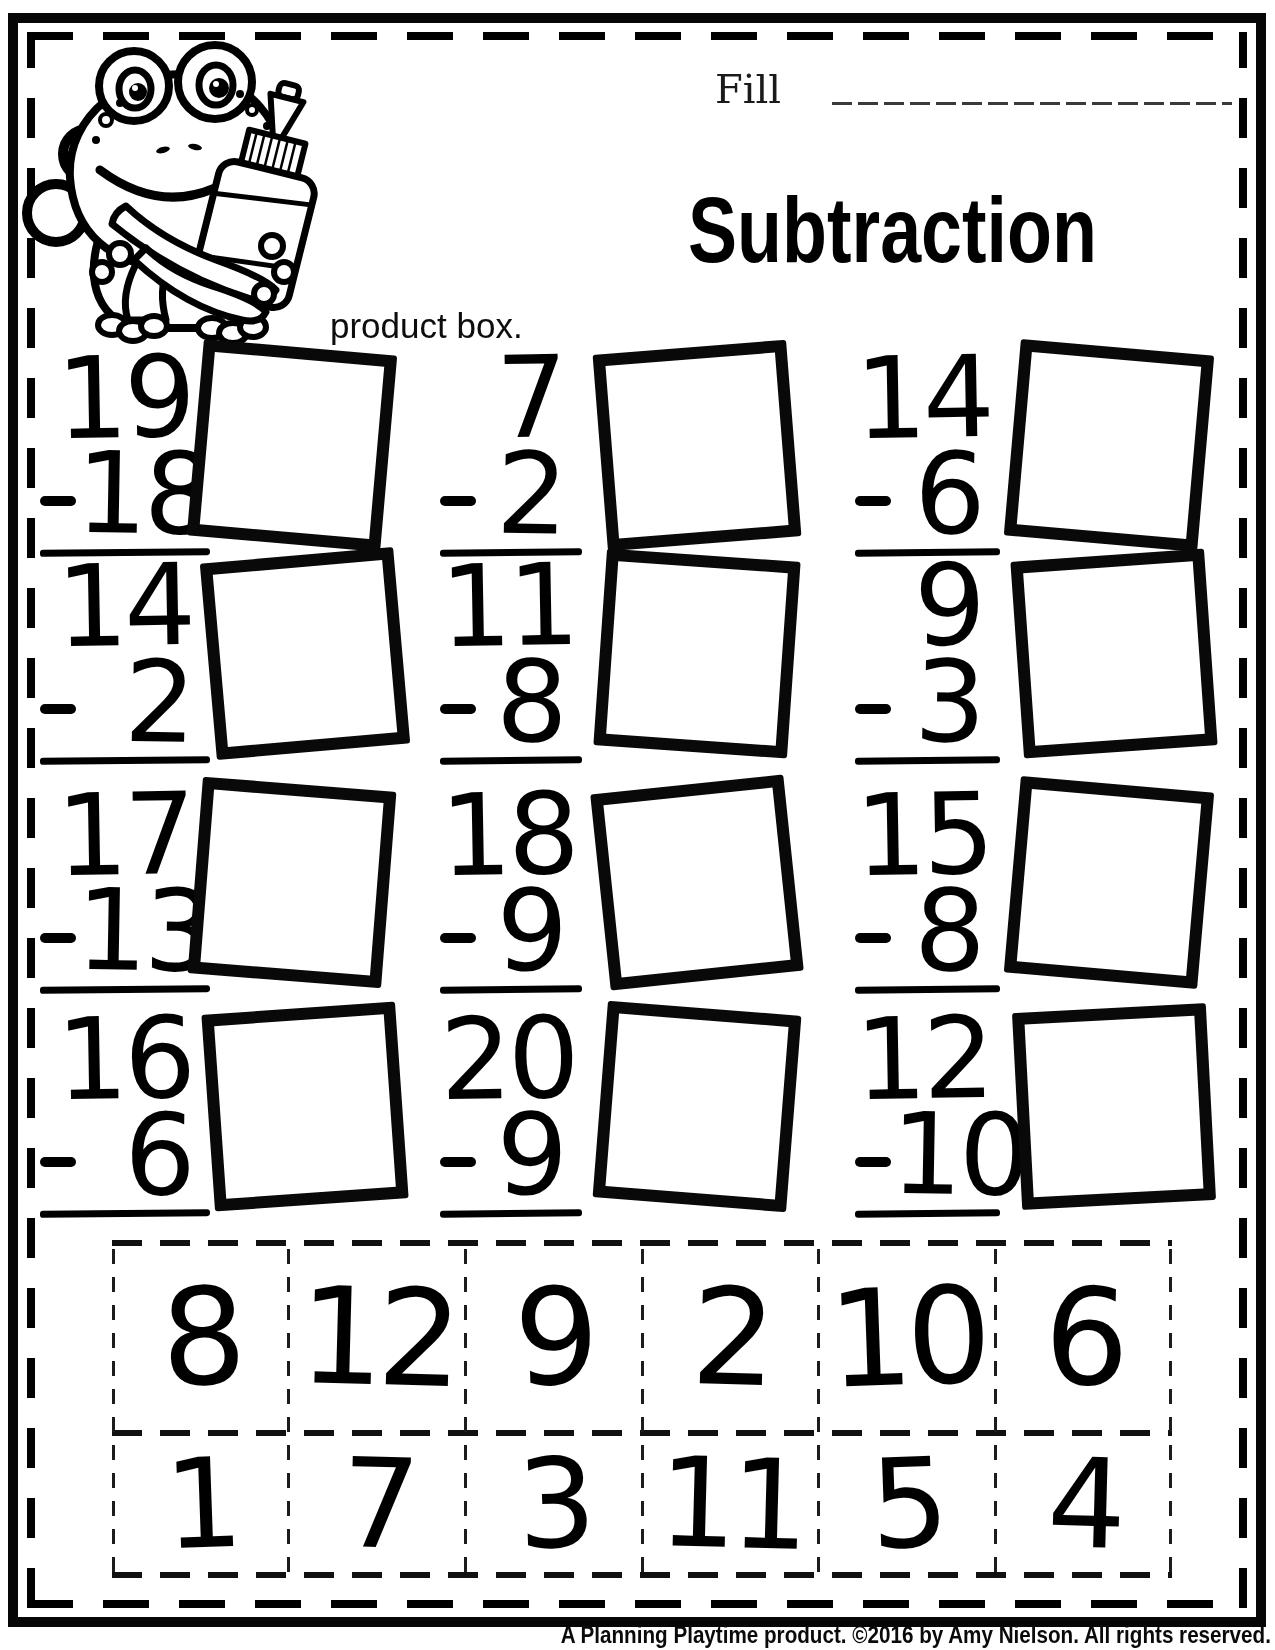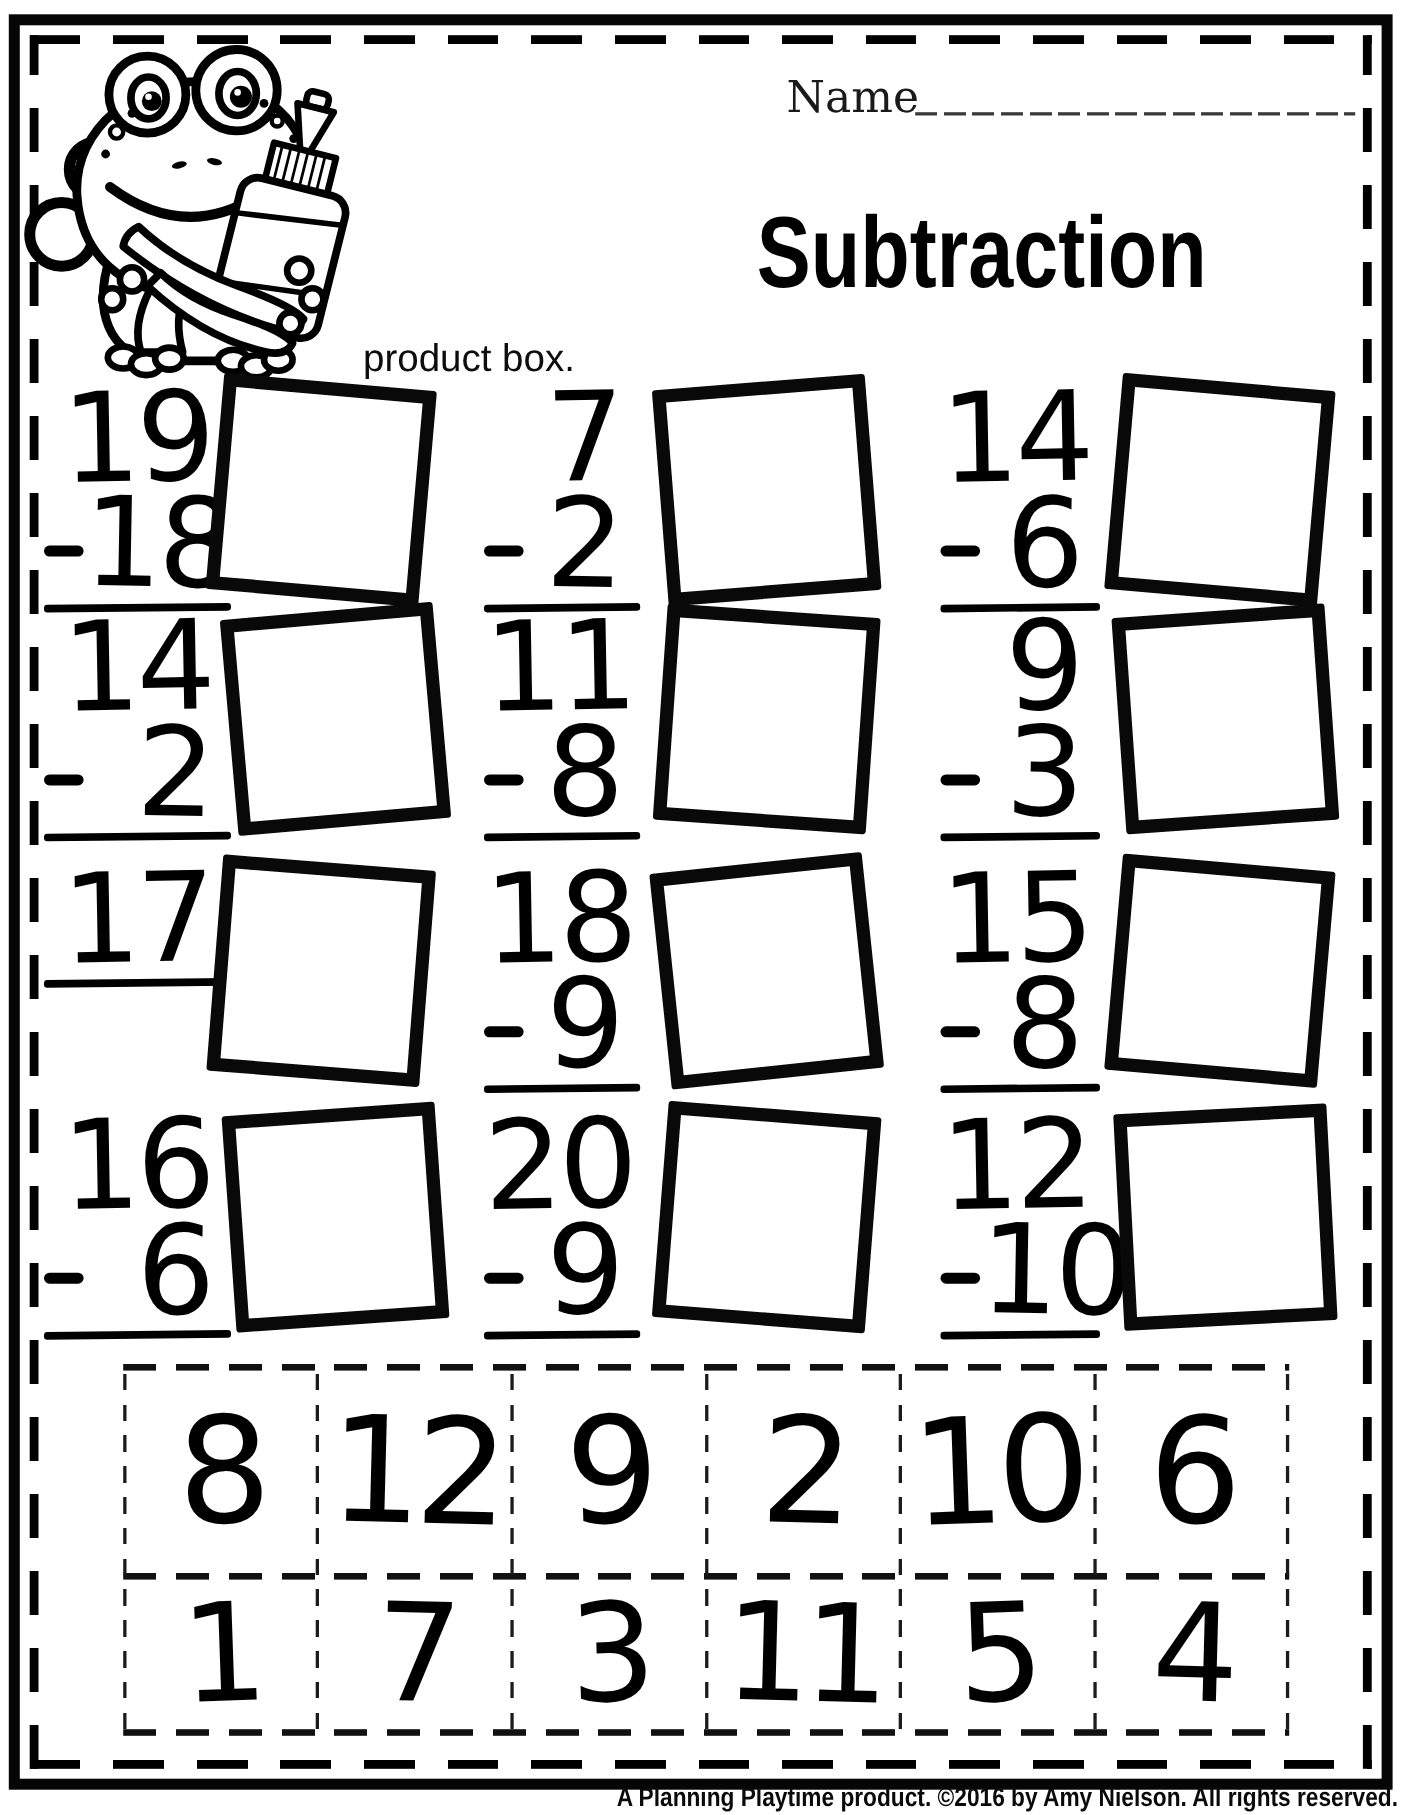--- a/index.html
+++ b/index.html
@@ -160,7 +160,7 @@
     </g>
   </svg>
 
-  <span class="name-label">Name</span>
+  <span class="name-label">Fill</span>
   <div class="name-line"></div>
   <h2 class="title2">Subtraction</h2>
   <p class="dir2">product box.</p>

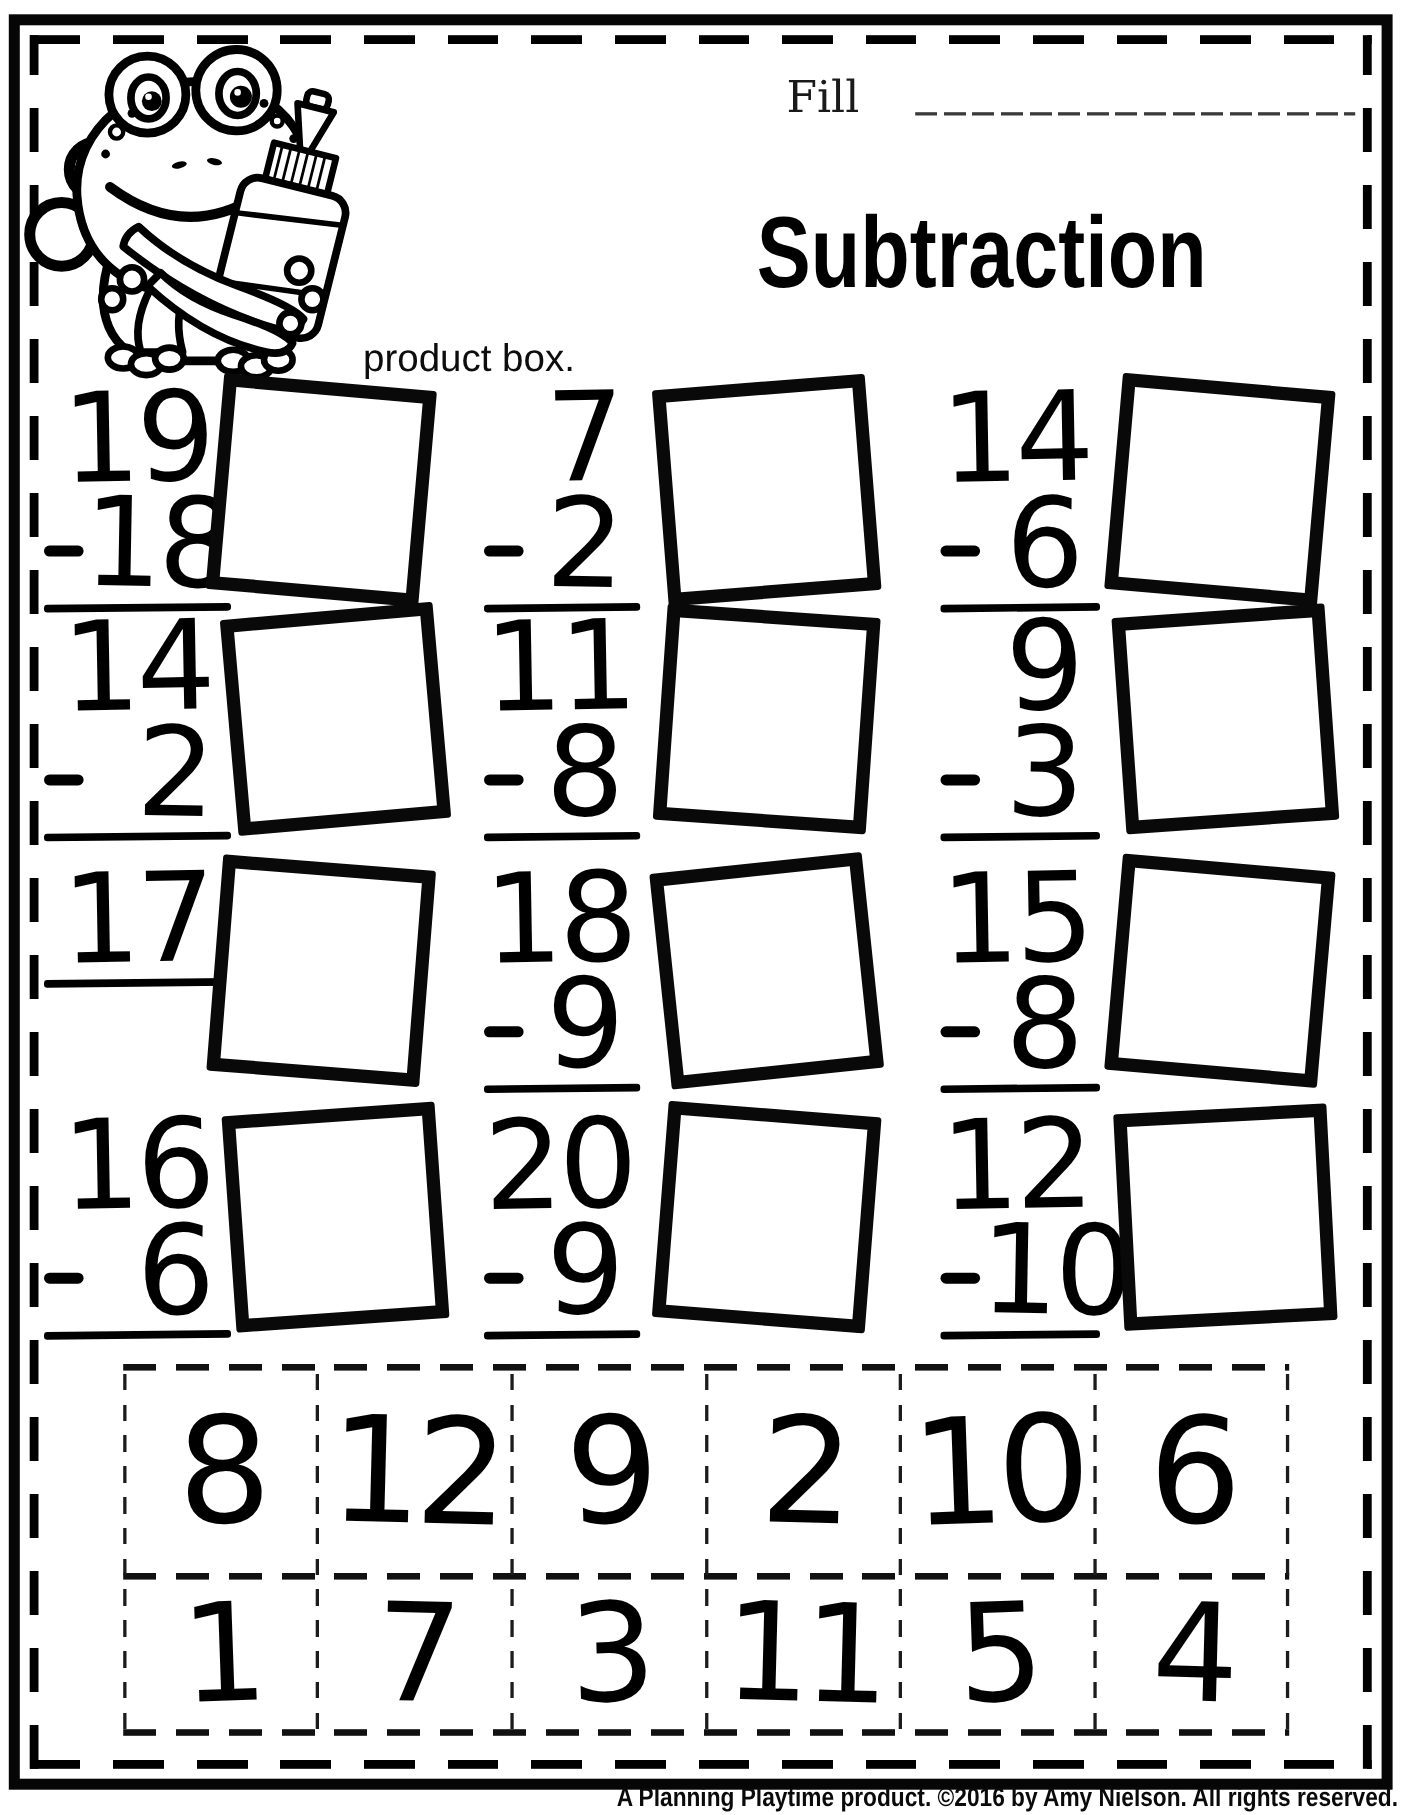--- a/index.html
+++ b/index.html
@@ -236,6 +236,10 @@
   <div class="problem" style="left:40px;top:789px">
     <div class="eq" style="width:170px">
       <div class="minuend">17</div>
+      <div class="subrow">
+          <span class="minus" aria-label="-"></span>
+          <span class="sub">13</span>
+        </div>
       <div class="rule"></div>
     </div>
     <div class="ansbox" style="left:155px;--r:4.5deg"></div>

